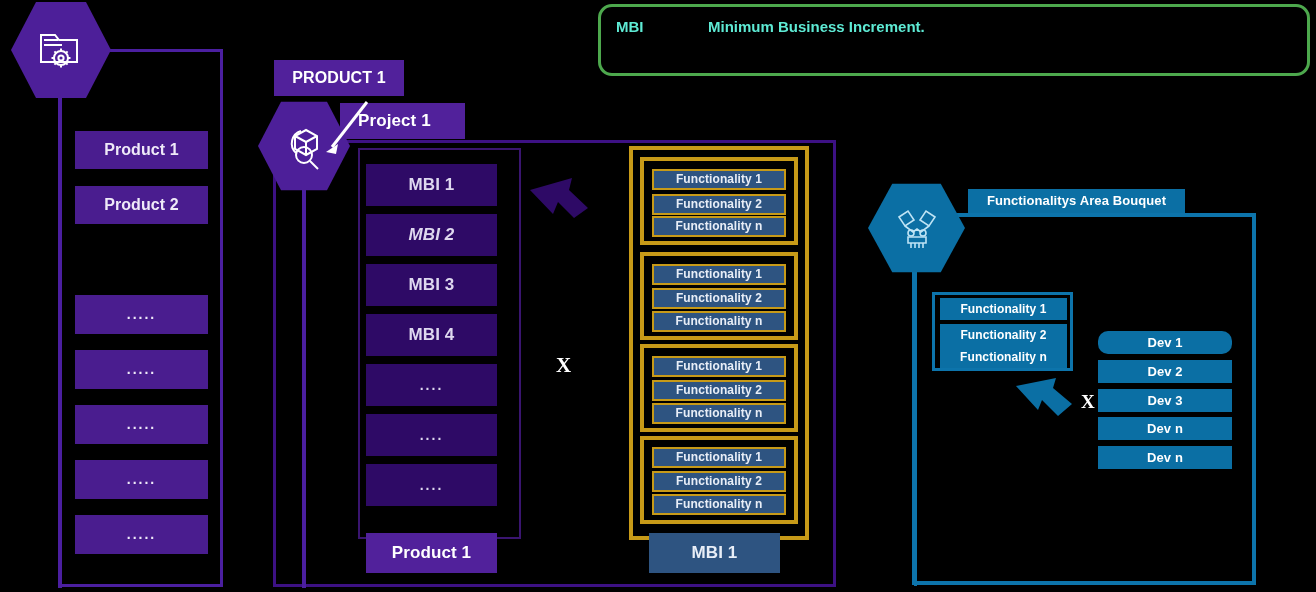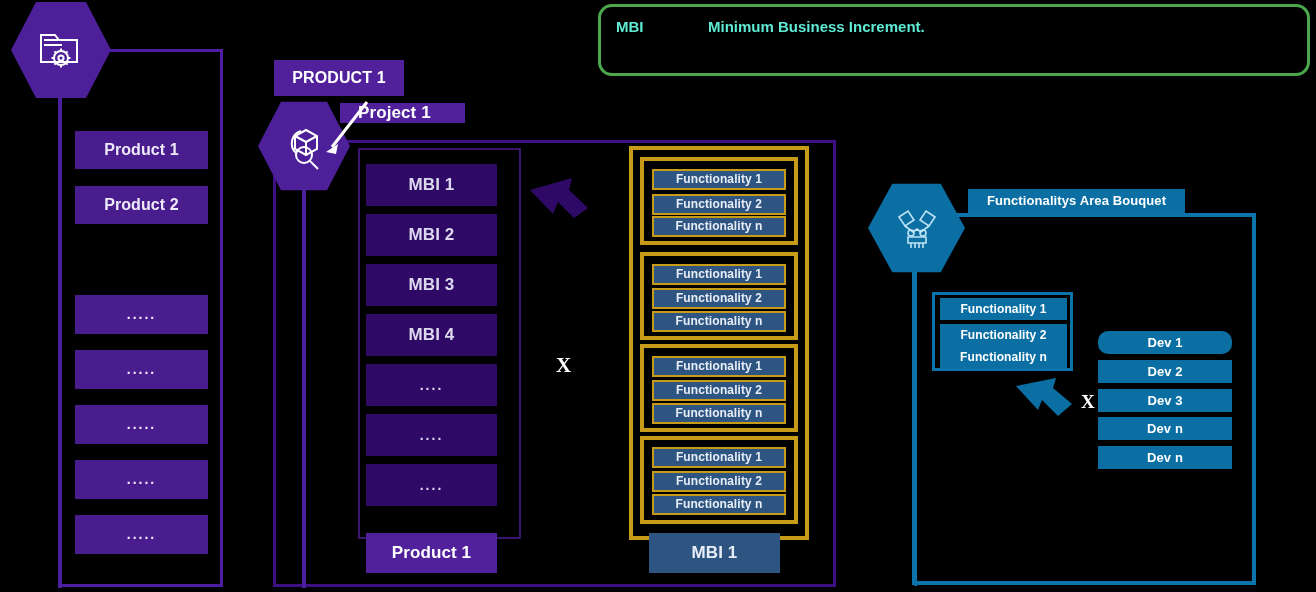--- a/index.html
+++ b/index.html
@@ -105,7 +105,7 @@
 
   <div class="box purple-label" style="left:274px;top:60px;width:130px;height:36px;font-size:16px;">PRODUCT 1</div>
 
-  <div class="box purple-label" style="left:340px;top:103px;width:125px;height:20px;font-size:17px;justify-content:flex-start;padding-left:18px;text-align:right;">Project 1</div>
+  <div class="box purple-label" style="left:340px;top:103px;width:125px;height:36px;font-size:17px;justify-content:flex-start;padding-left:18px;text-align:right;">Project 1</div>
 
   <div class="hex" style="left:258px;top:100px;width:92px;height:92px;background:#4d1f99;">
     <svg width="50" height="48" viewBox="0 0 50 48" fill="none" stroke="#ffffff" stroke-width="2">

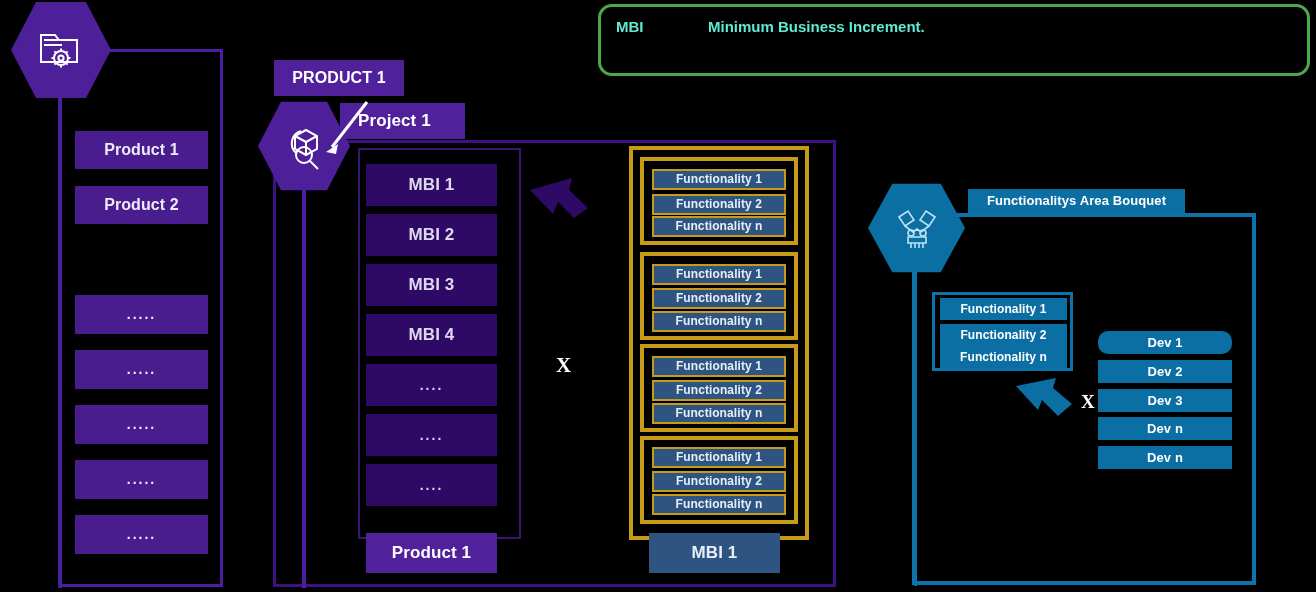--- a/index.html
+++ b/index.html
@@ -125,7 +125,7 @@
   <div class="abs purple-frame-thin" style="left:358px;top:148px;width:163px;height:391px;"></div>
 
   <div class="box purple-deep" style="left:366px;top:164px;width:131px;height:42px;font-size:17px;">MBI 1</div>
-  <div class="box purple-deep" style="left:366px;top:214px;width:131px;height:42px;font-size:17px;">MBI 2</div>
+  <div class="box purple-deep" style="left:366px;top:214px;width:131px;height:42px;font-size:17px;font-style:italic;">MBI 2</div>
   <div class="box purple-deep" style="left:366px;top:264px;width:131px;height:42px;font-size:17px;">MBI 3</div>
   <div class="box purple-deep" style="left:366px;top:314px;width:131px;height:42px;font-size:17px;text-align:right;">MBI 4</div>
   <div class="box purple-deep ellipsis" style="left:366px;top:364px;width:131px;height:42px;font-size:14px;">....</div>

